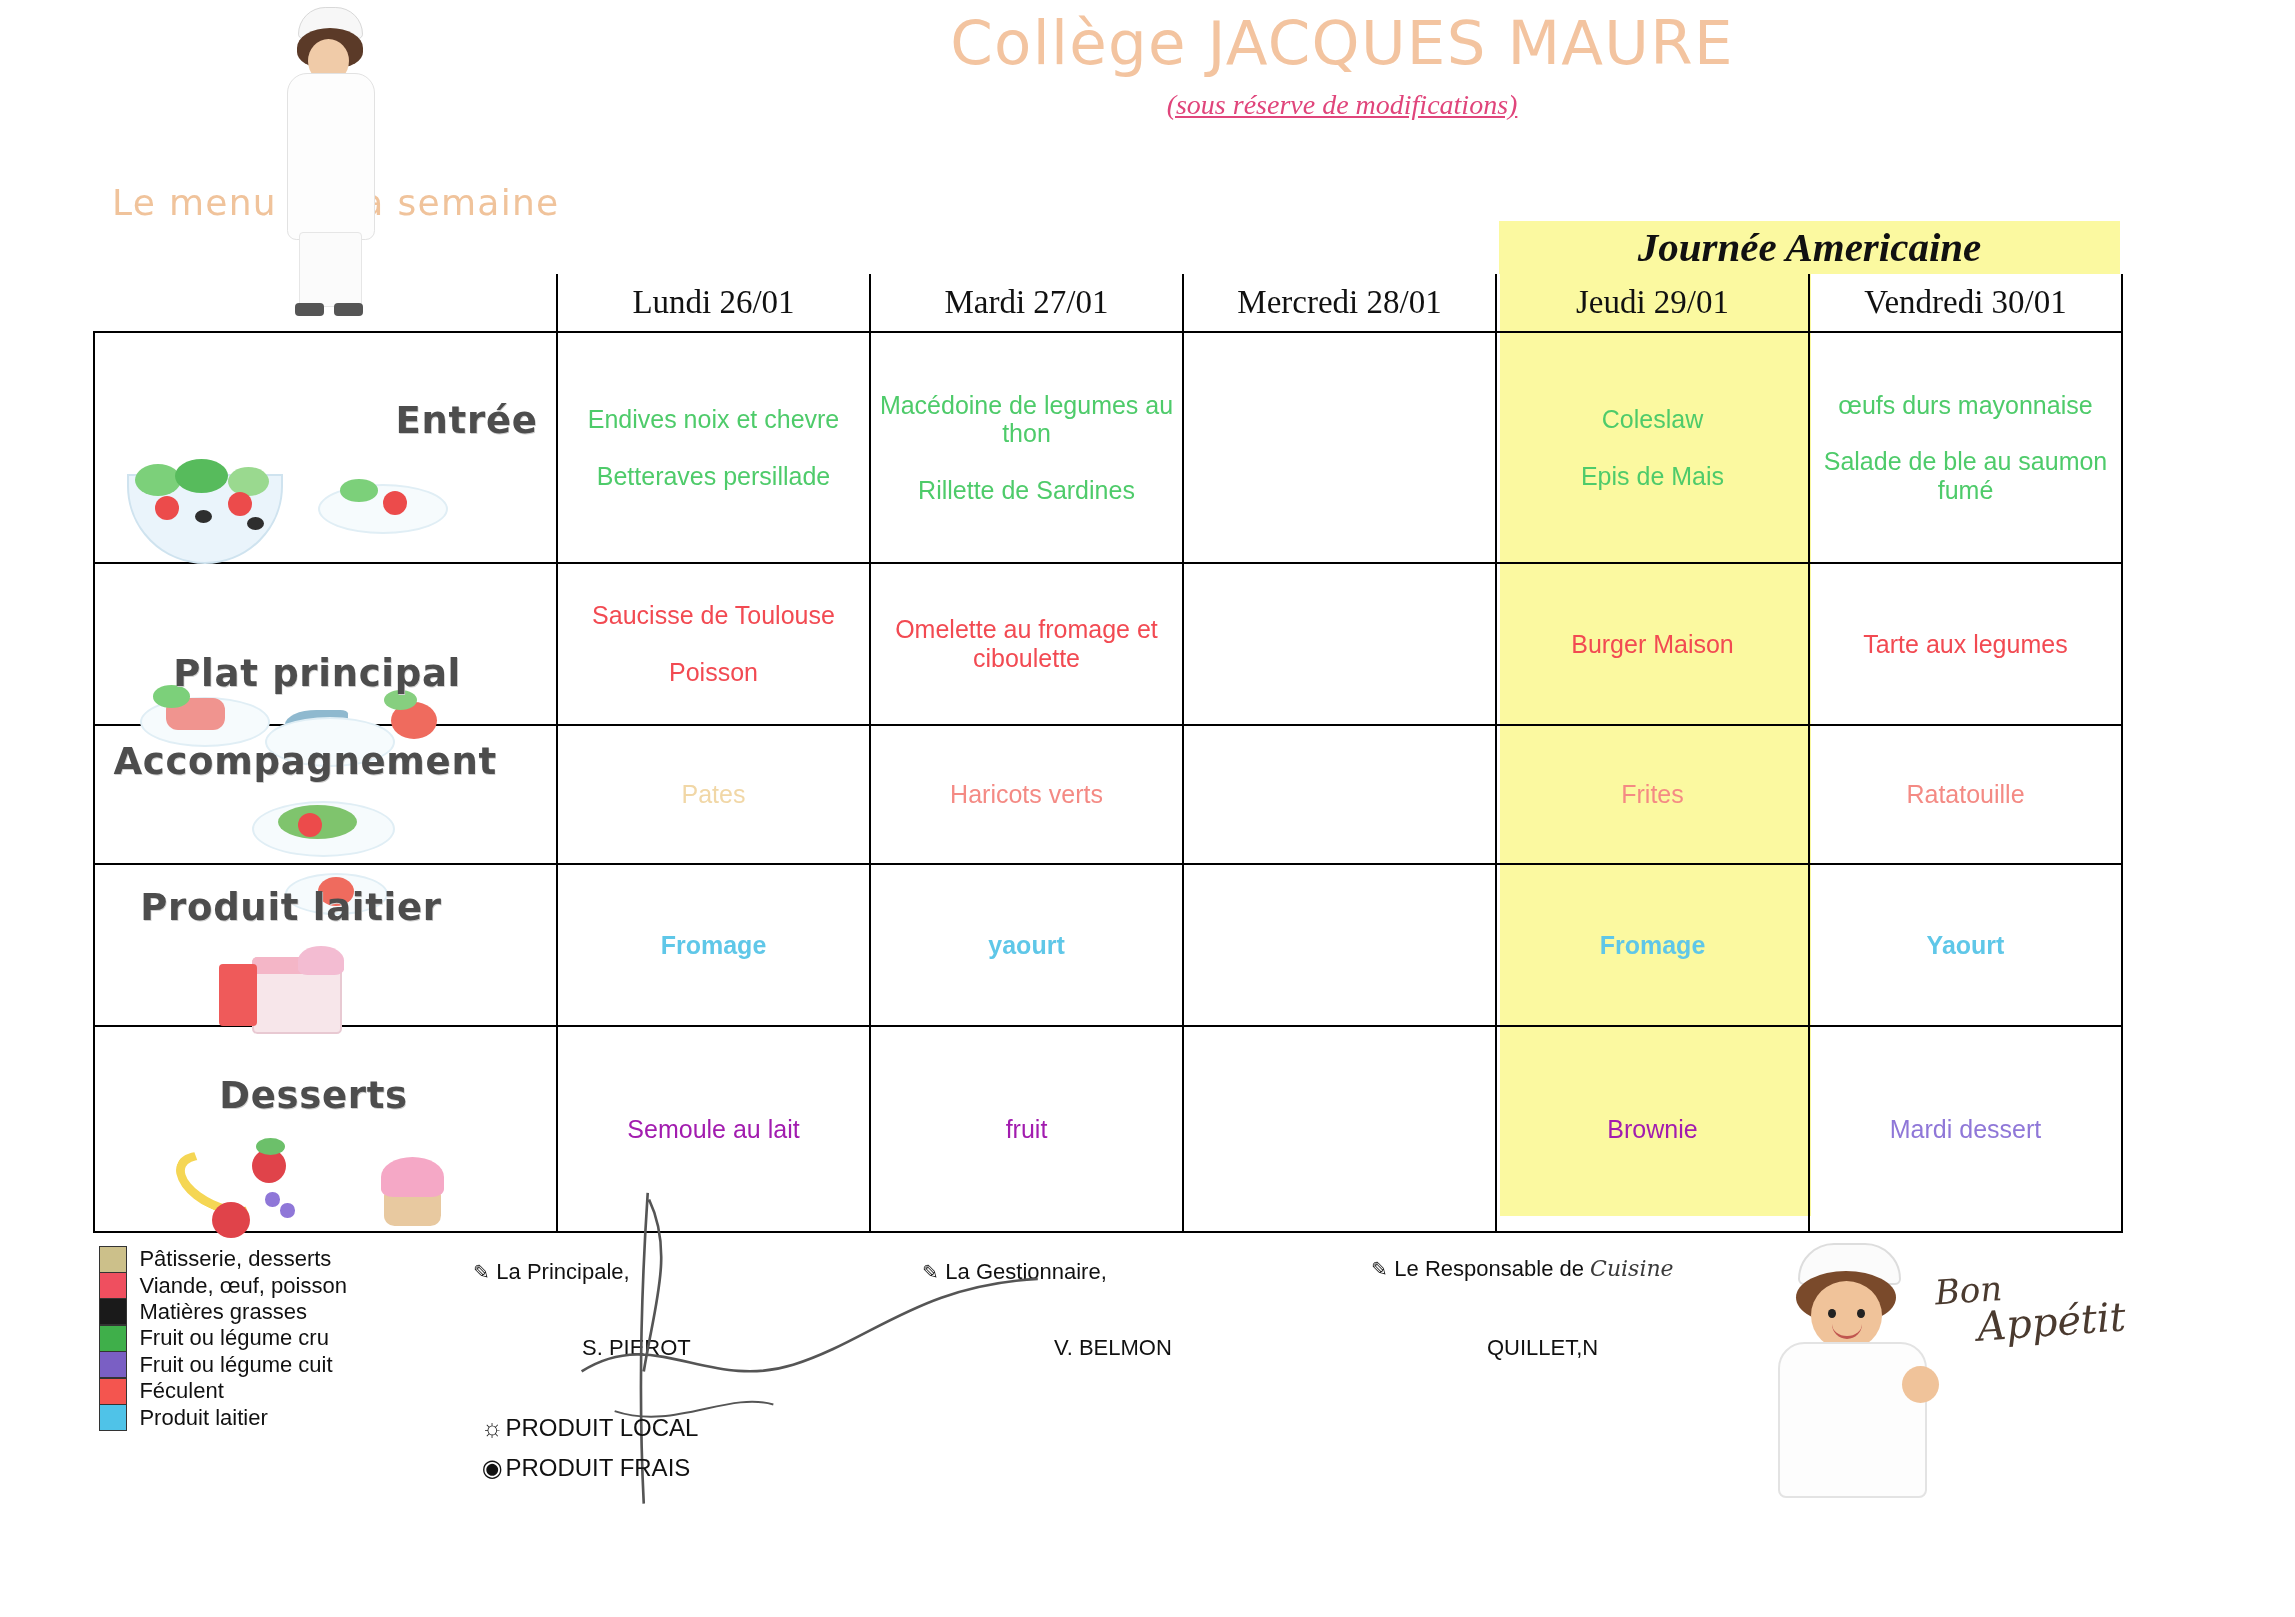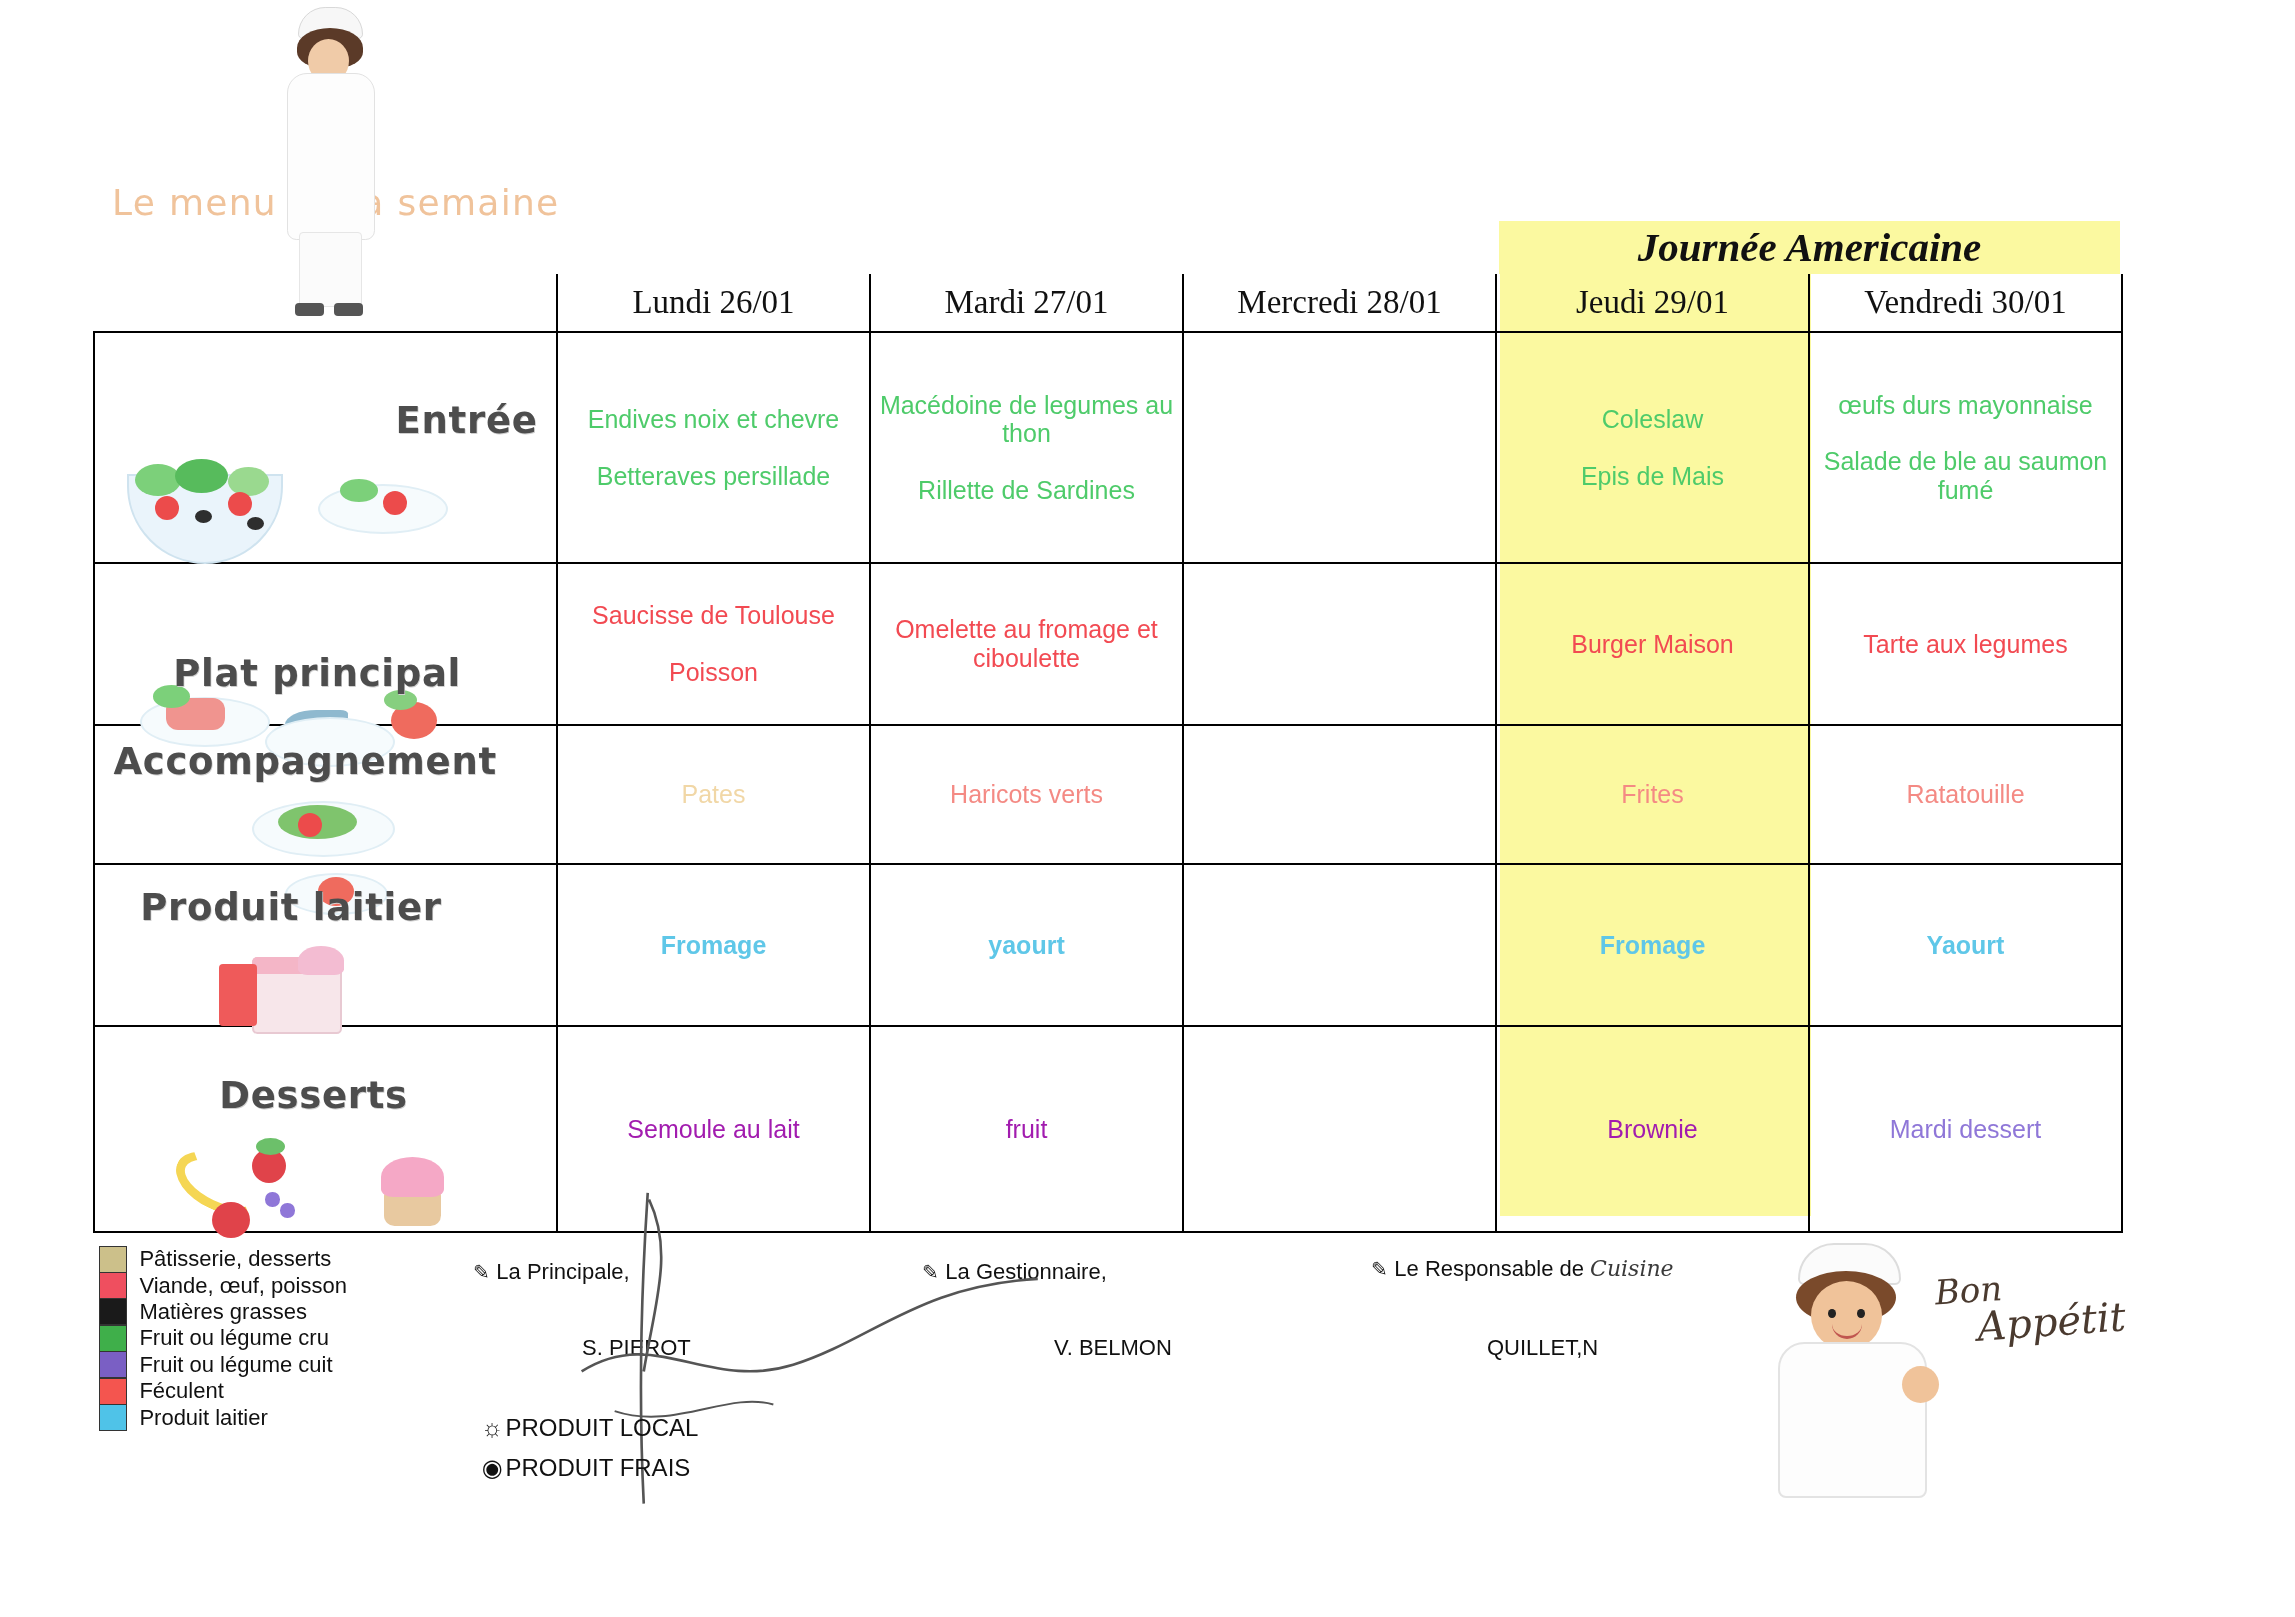--- a/index.html
+++ b/index.html
@@ -400,6 +400,7 @@
 <body>
 
 <div class="header">
+  <div class="school-title">Collège JACQUES MAURE</div>
 </div>
 
 <div class="week-label">Le menu de la semaine</div>

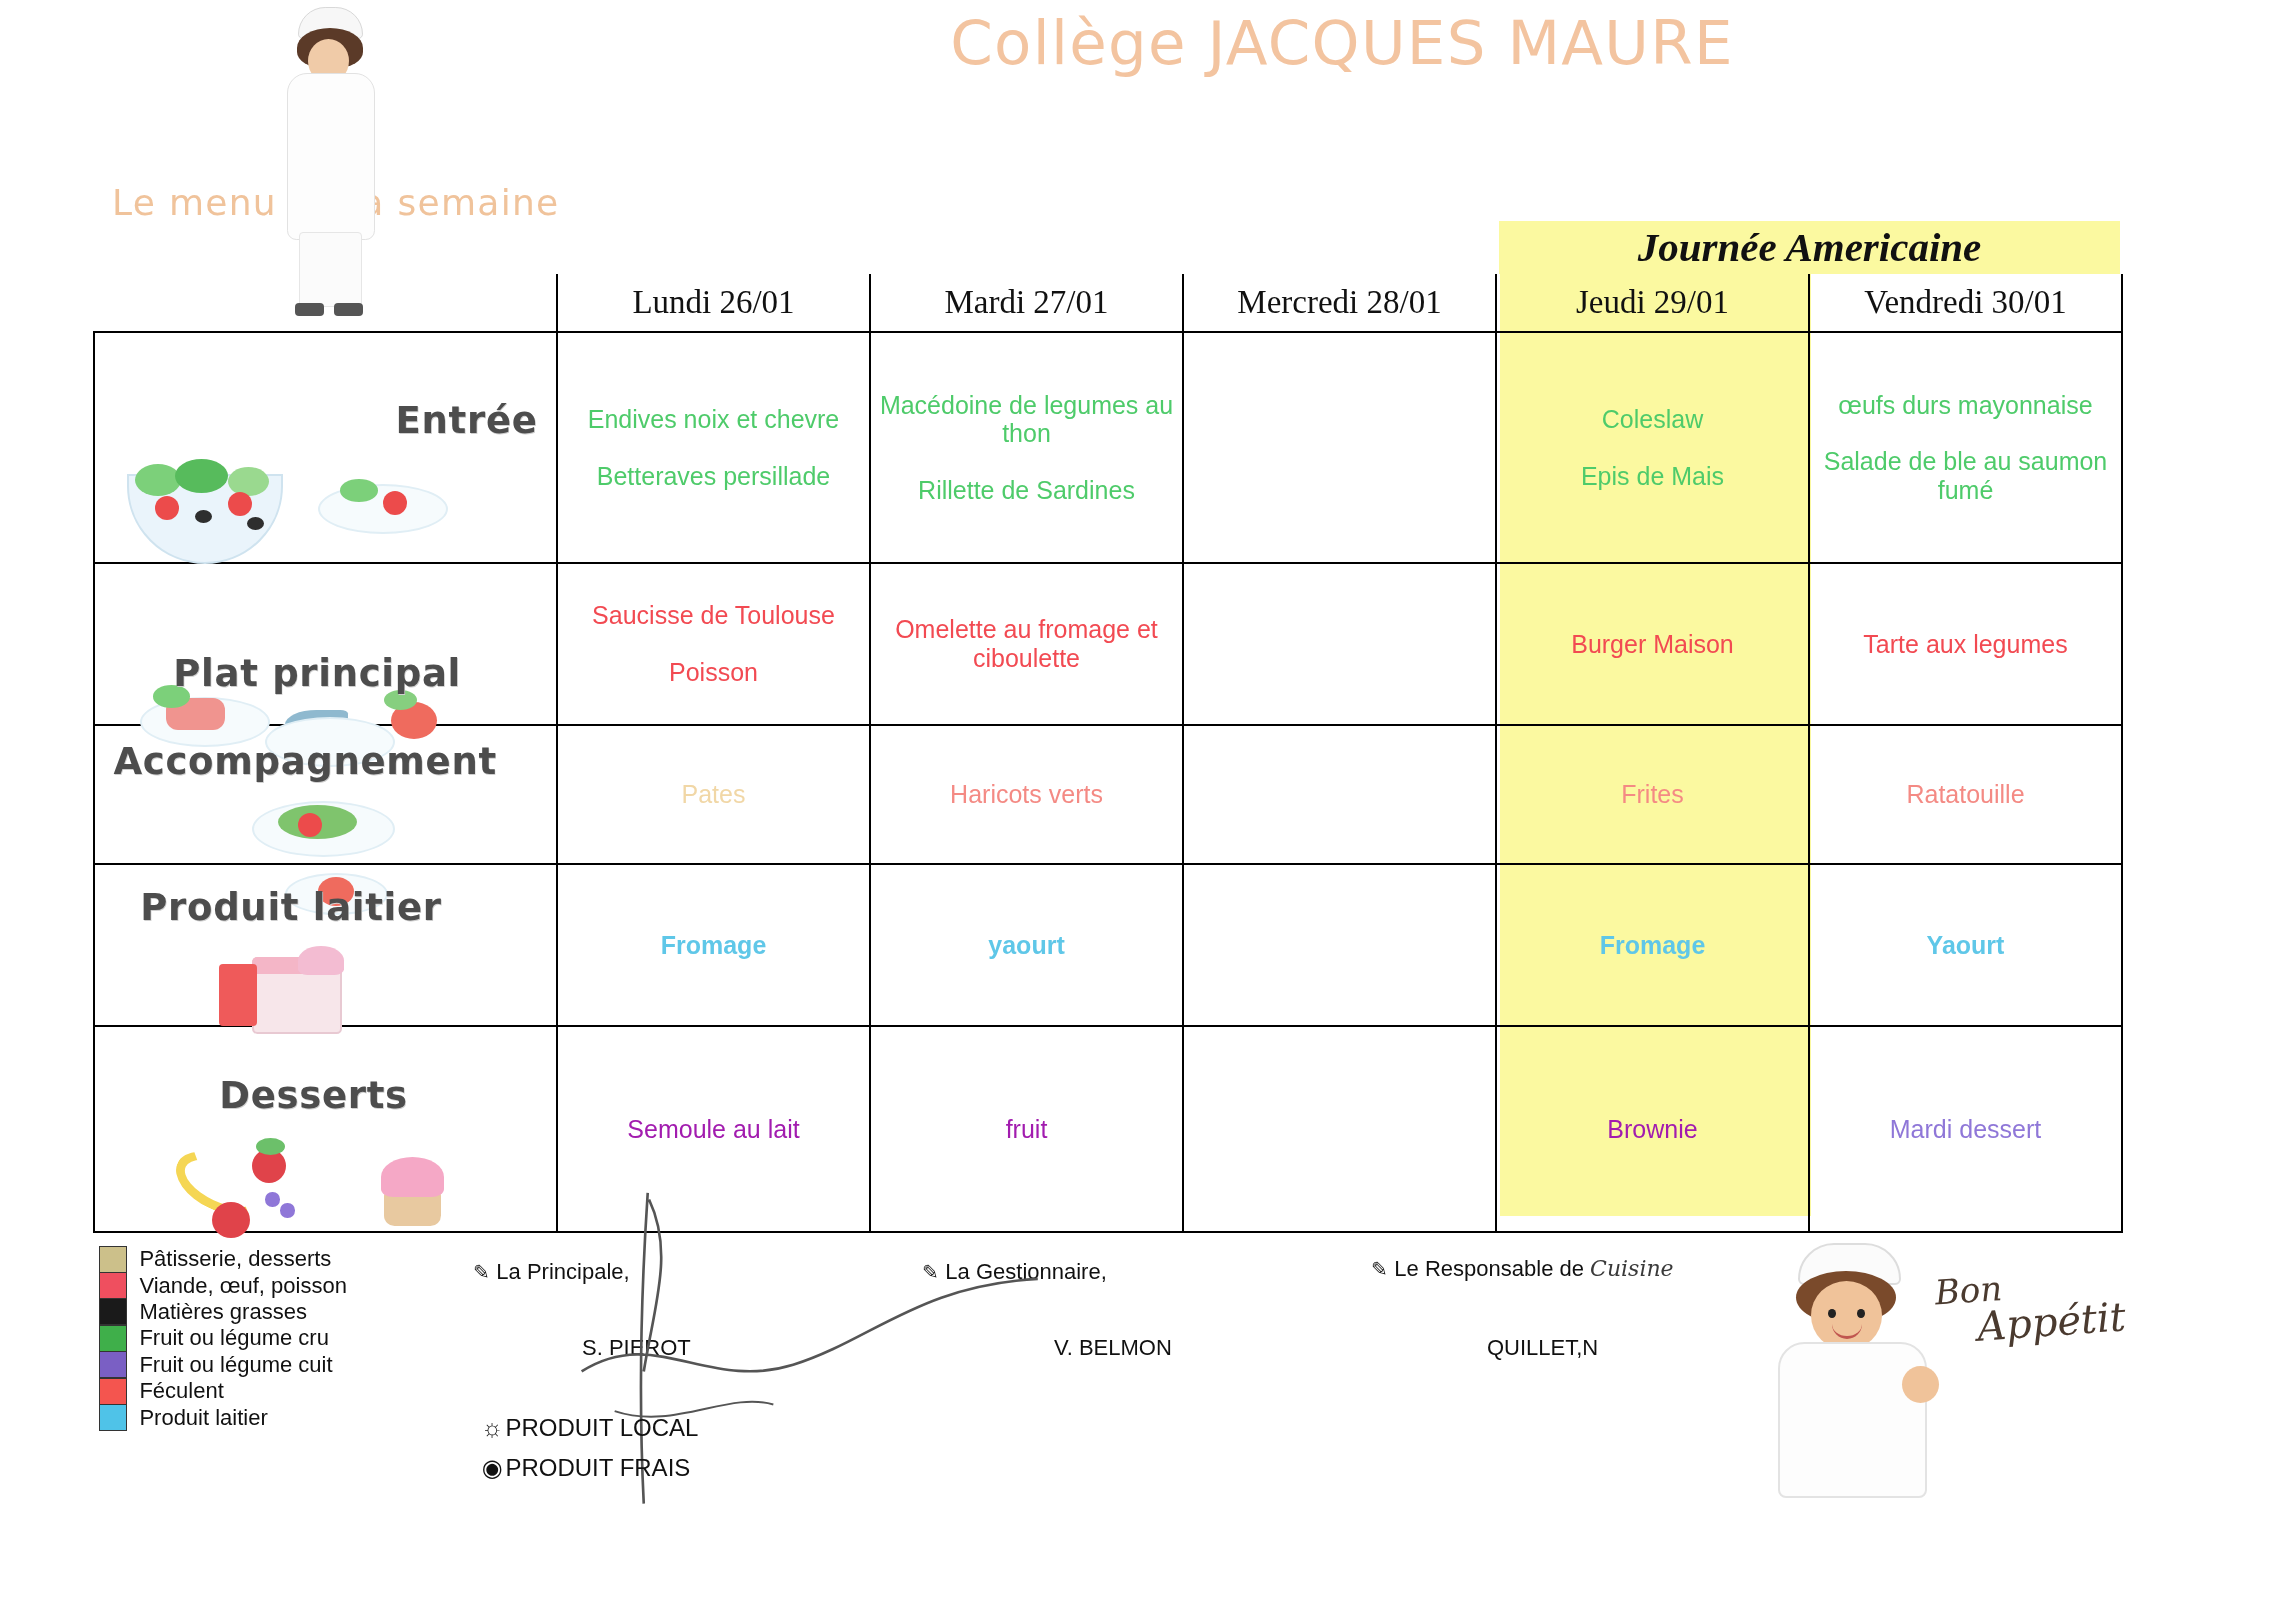--- a/index.html
+++ b/index.html
@@ -401,6 +401,7 @@
 
 <div class="header">
   <div class="school-title">Collège JACQUES MAURE</div>
+  <div class="subtitle">(sous réserve de modifications)</div>
 </div>
 
 <div class="week-label">Le menu de la semaine</div>

